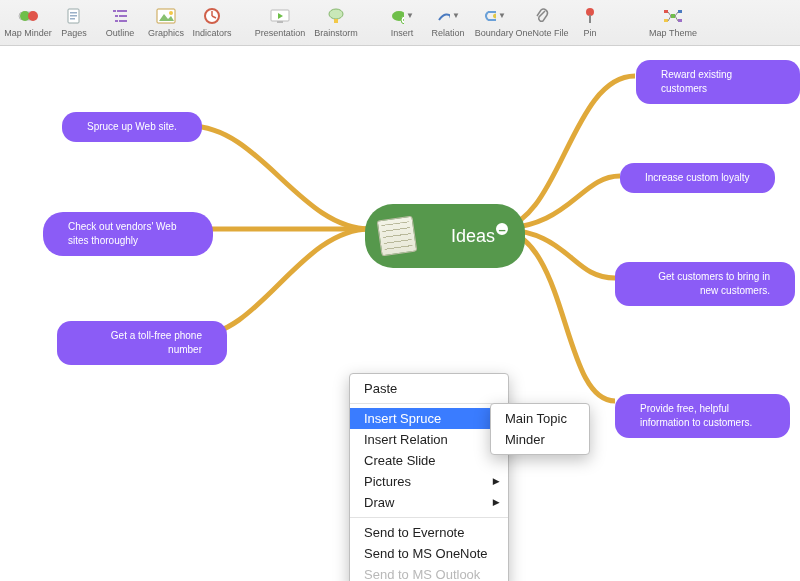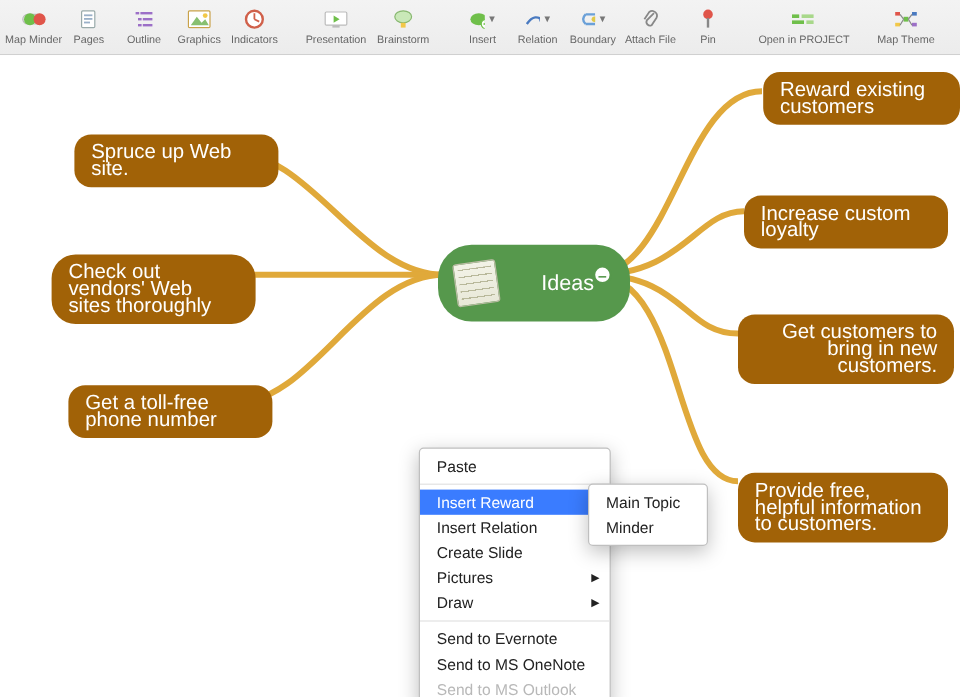--- a/index.html
+++ b/index.html
@@ -237,7 +237,7 @@
           <path d="M11 4 L5 10 a3 3 0 0 0 4 4 L13 8 a4 4 0 0 0 -6 -5 L3 9" fill="none" stroke="#888" stroke-width="1.5"></path>
         </svg>
     </div>
-    <span class="lbl">Attach File</span>
+    <span class="lbl">OneNote File</span>
   </div>
   <div class="tb-btn">
     <div class="ic">

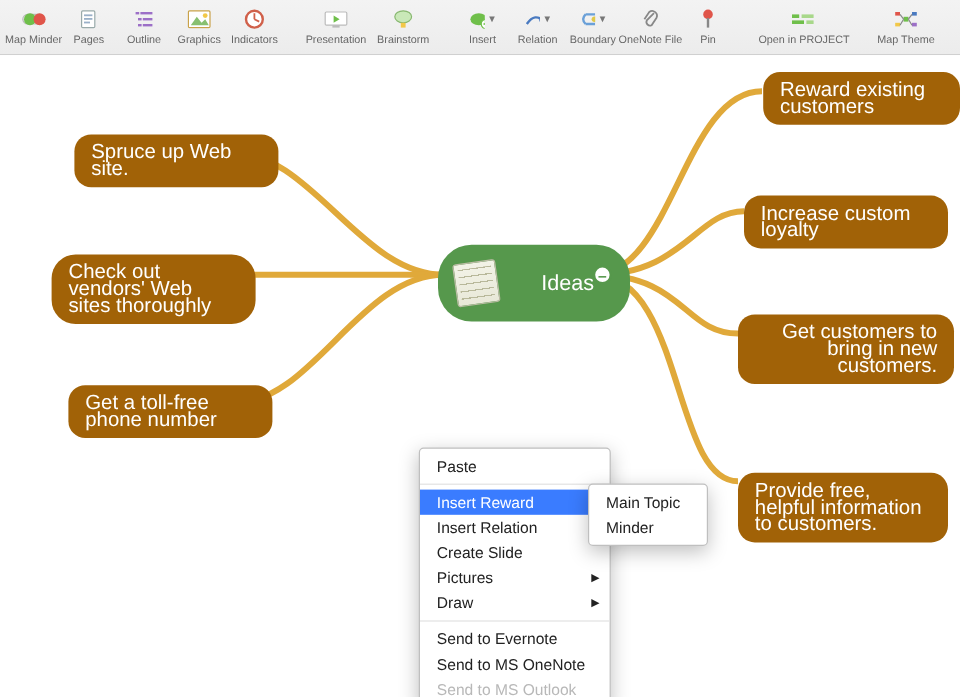--- a/index.html
+++ b/index.html
@@ -251,17 +251,6 @@
 
   <div class="tb-spacer"></div>
 
-  <div class="tb-btn" style="width:80px">
-    <div class="ic">
-      <svg width="24" height="16">
-          <rect x="2" y="4" width="6" height="3" fill="#6fbf4a"></rect>
-          <rect x="10" y="4" width="10" height="3" fill="#a8d88a"></rect>
-          <rect x="2" y="9" width="10" height="3" fill="#6fbf4a"></rect>
-          <rect x="14" y="9" width="6" height="3" fill="#a8d88a"></rect>
-        </svg>
-    </div>
-    <span class="lbl">Open in PROJECT</span>
-  </div>
 
   <div class="tb-spacer"></div>
 

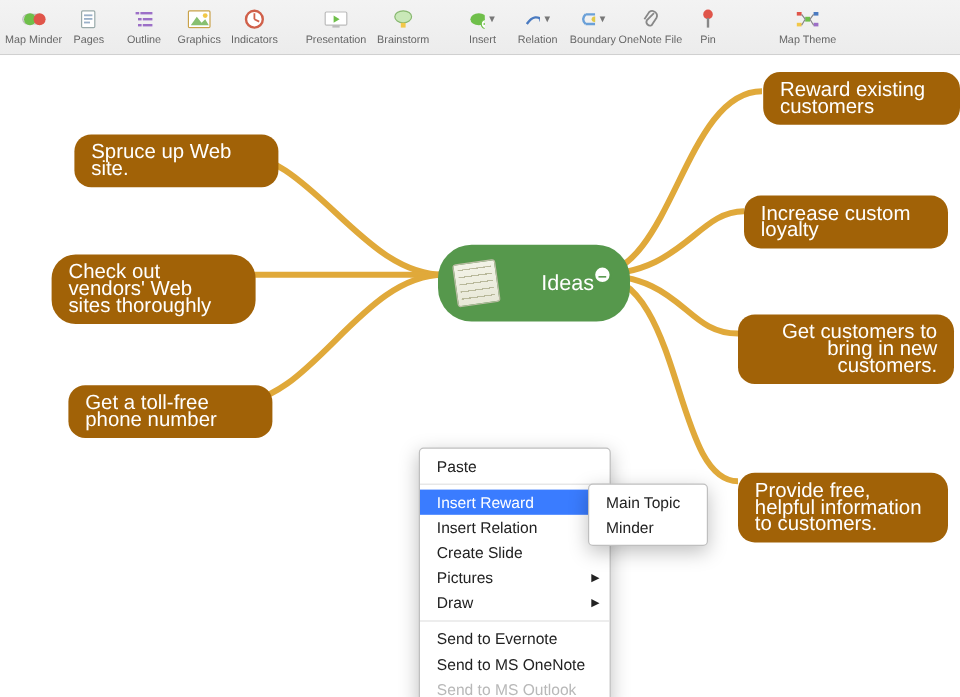--- a/index.html
+++ b/index.html
@@ -50,11 +50,11 @@
   svg.branches { position: absolute; left: 0; top: 0; }
   .node {
     position: absolute;
-    background: #a16207;
+    background: #8b5cf6;
     color: #fff;
     border-radius: 14px;
-    padding: 8px 14px;
-    font-size: 17px;
+    padding: 8px 25px;
+    font-size: 10px;
     line-height: 14px;
     display: flex;
     align-items: center;

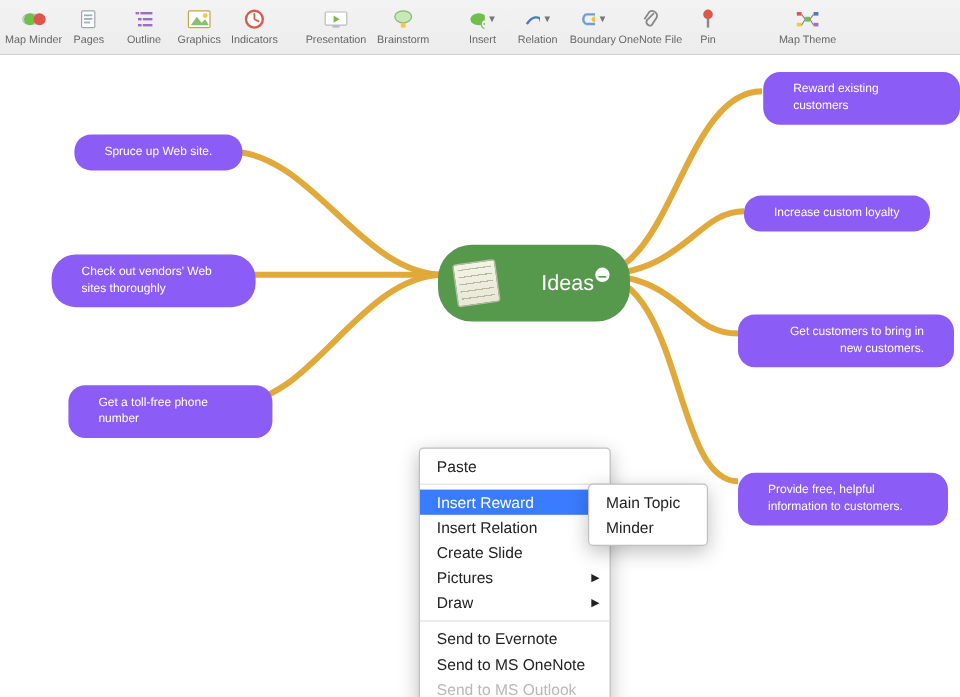--- a/index.html
+++ b/index.html
@@ -296,7 +296,7 @@
   <div class="node" style="left:43px;  top:166px;border-radius:20px;">
       <span>Check out vendors' Web sites thoroughly</span>
     </div>
-  <div class="node" style="left:57px;  top:275px;">
+  <div class="node" style="left:57px;  top:275px;text-align:right;">
       <span>Get a toll-free phone number</span>
     </div>
 

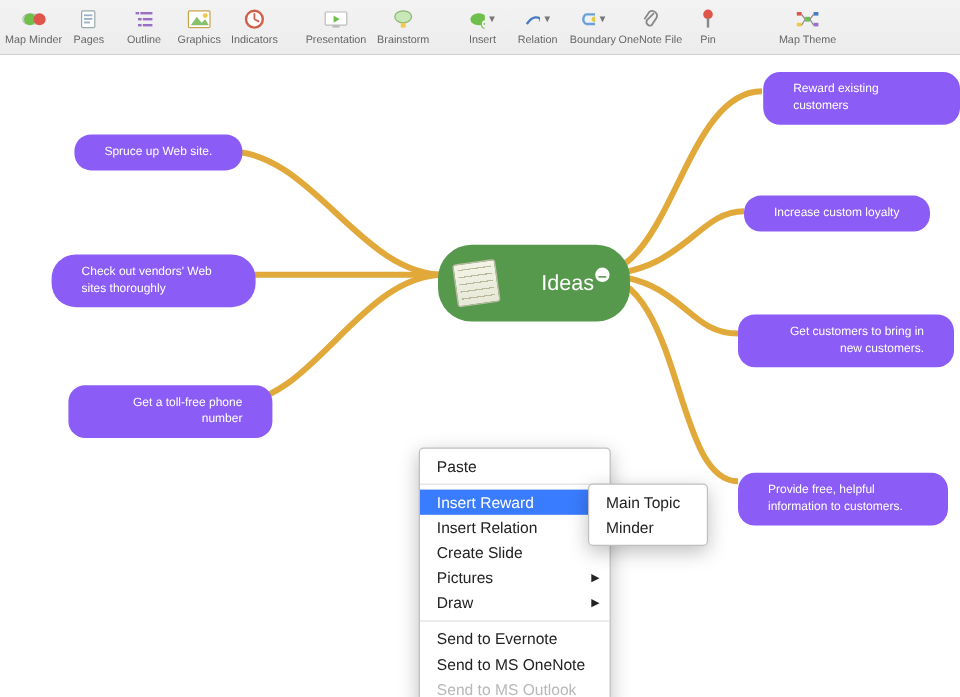--- a/index.html
+++ b/index.html
@@ -316,7 +316,7 @@
   <div class="ctxmenu" style="left:349px; top:327px;">
     <div class="item">Paste</div>
     <div class="sep"></div>
-    <div class="item hl arrow">Insert Reward</div>
+    <div class="item hl arrow">Insert Spruce</div>
     <div class="item">Insert Relation</div>
     <div class="item">Create Slide</div>
     <div class="item arrow">Pictures</div>

